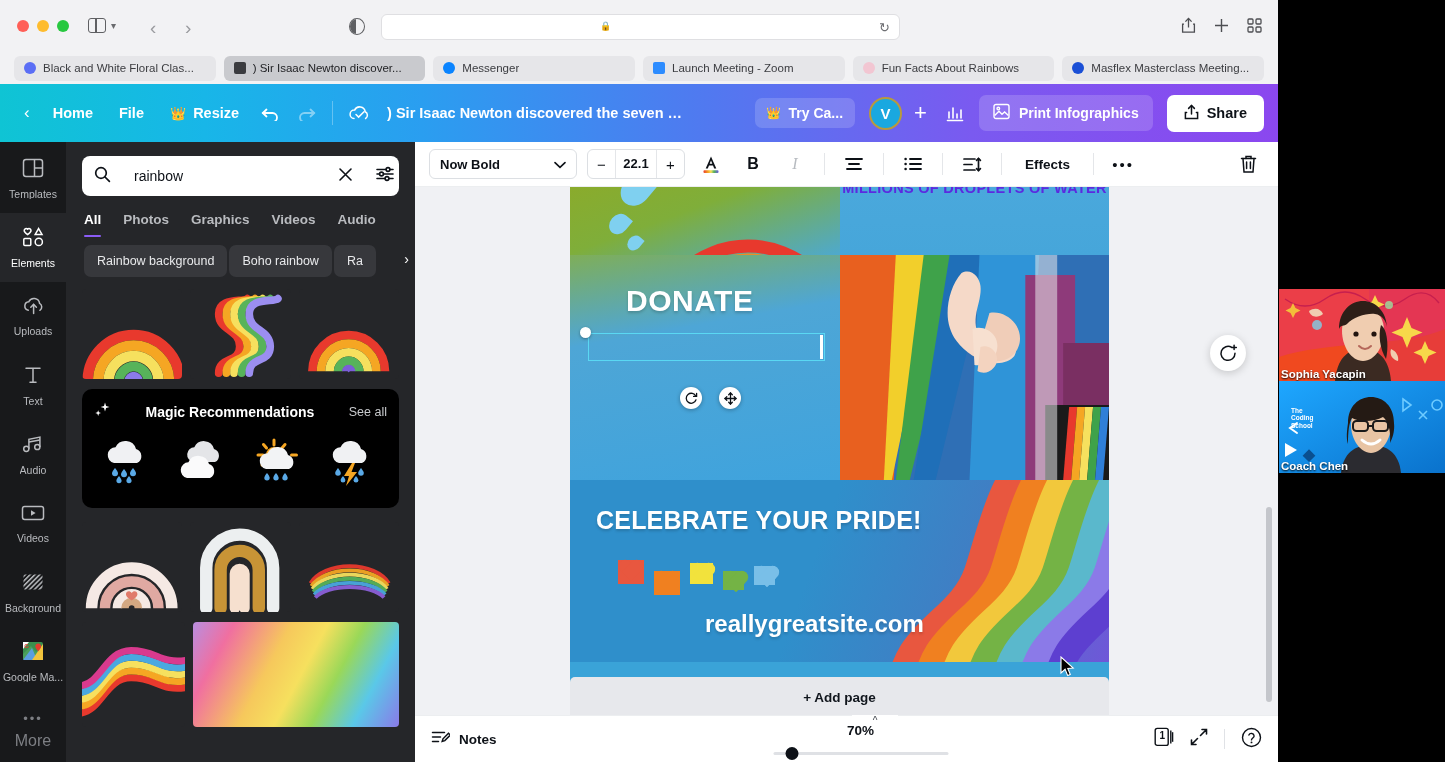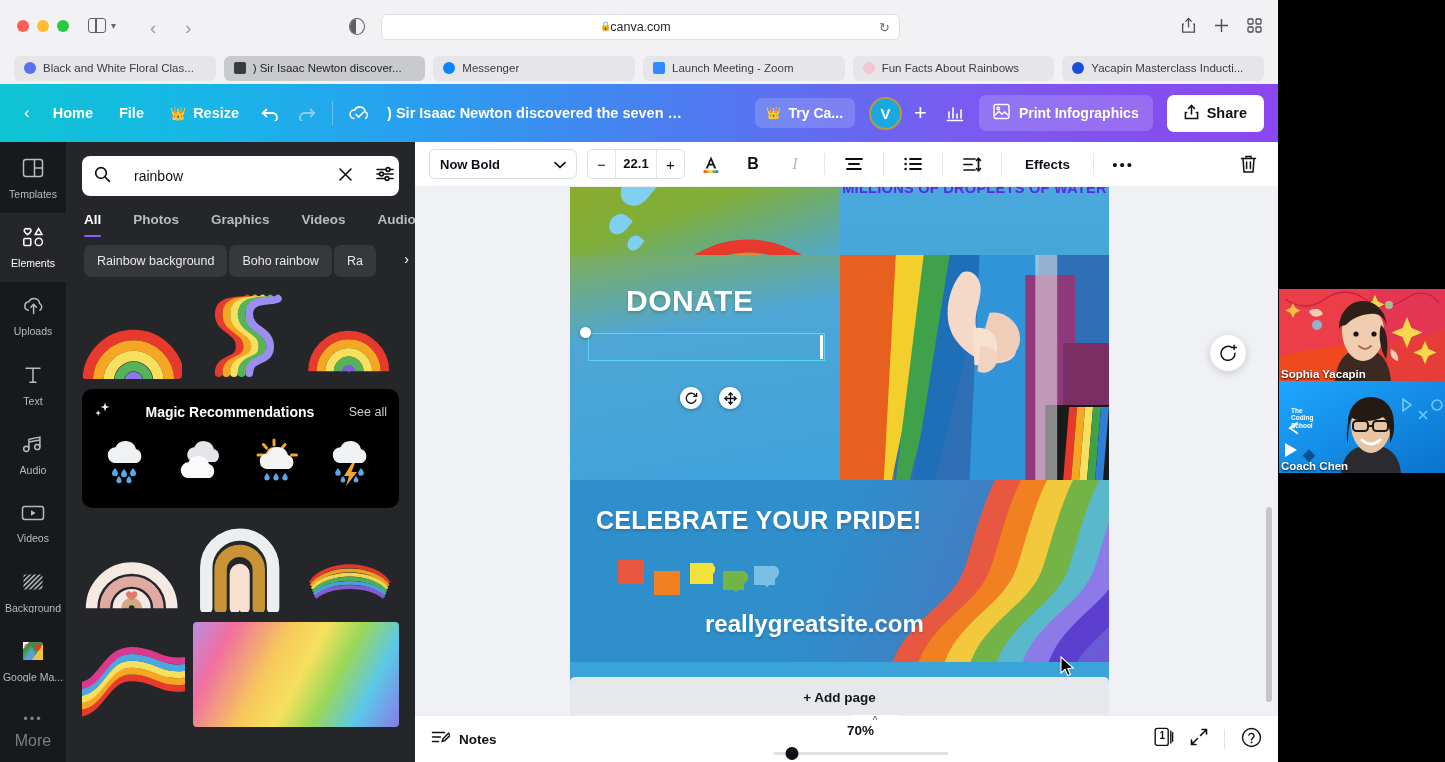--- a/index.html
+++ b/index.html
@@ -201,7 +201,6 @@
       <div class="shield"></div>
       <div class="urlbar">
         <span class="url-lock">🔒</span>
-        <span class="url-text">canva.com</span>
         <span class="reload">↻</span>
       </div>
       <div class="chrome-actions">

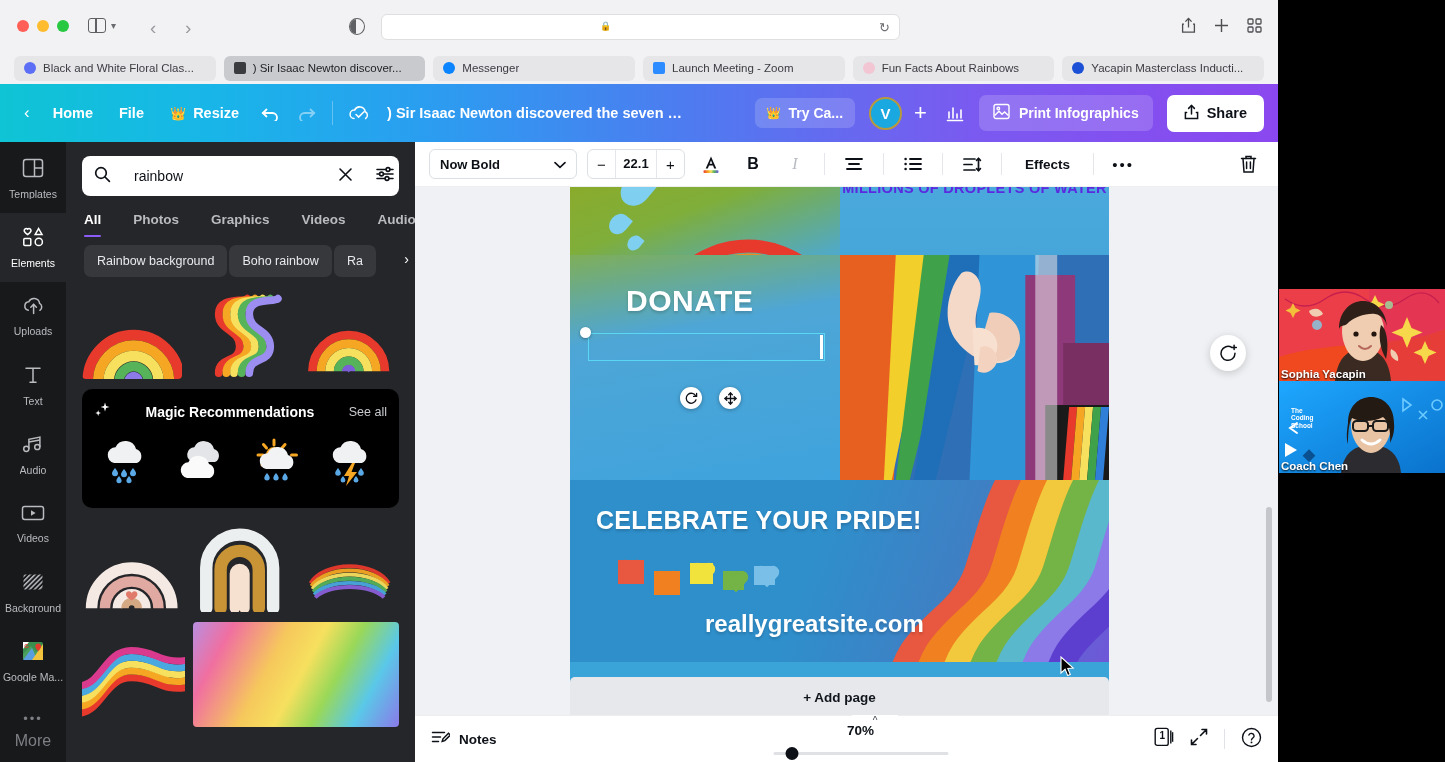--- a/index.html
+++ b/index.html
@@ -250,7 +250,7 @@
       </div>
       <div class="tab">
         <span class="fav" style="background:#1a4fd6"></span>
-        <span class="tl">Yacapin Masterclass Inducti...</span>
+        <span class="tl">Masflex Masterclass Meeting...</span>
       </div>
     </div>
   </div>

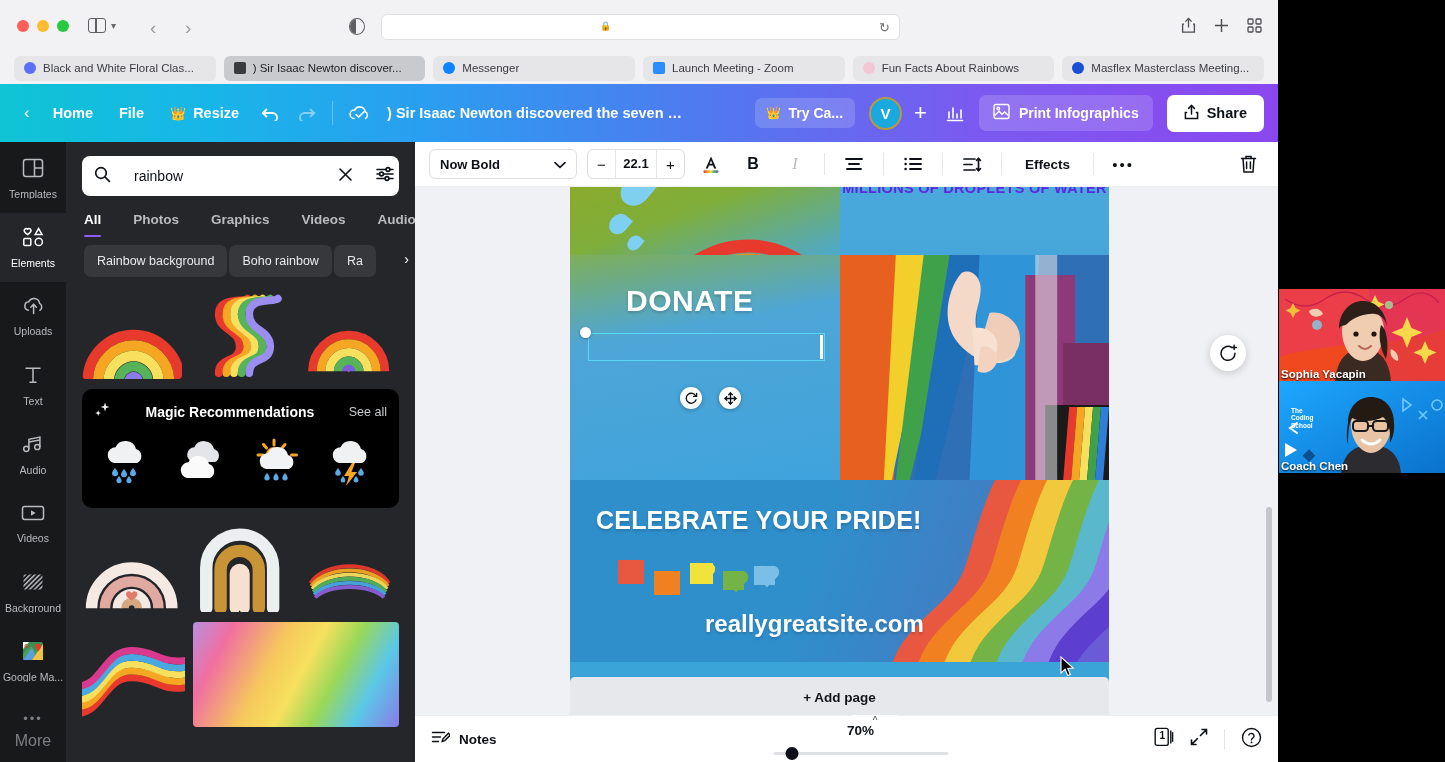--- a/index.html
+++ b/index.html
@@ -88,7 +88,7 @@
   .search-wrap { padding: 14px 16px 0 16px; }
   .search-box { height: 40px; background:#fff; border-radius: 8px; display:flex; align-items:center; padding: 0 12px; gap: 23px; }
   .search-box input { border:0; outline:0; flex:1; font-size:14px; color:#0d1117; font-family:"Liberation Sans",sans-serif; background:transparent; }
-  .tabs-row { display:flex; gap: 32px; padding: 16px 18px 0 18px; }
+  .tabs-row { display:flex; gap: 22px; padding: 16px 18px 0 18px; }
   .ftab { font-size: 13.5px; color: #b9bbbf; font-weight: 700; padding-bottom: 10px; position: relative; }
   .ftab.active { color:#fff; }
   .ftab.active:after { content:""; position:absolute; left:0; right:0; bottom:0; height:2.5px; background:#8b5cf6; border-radius:2px; }

